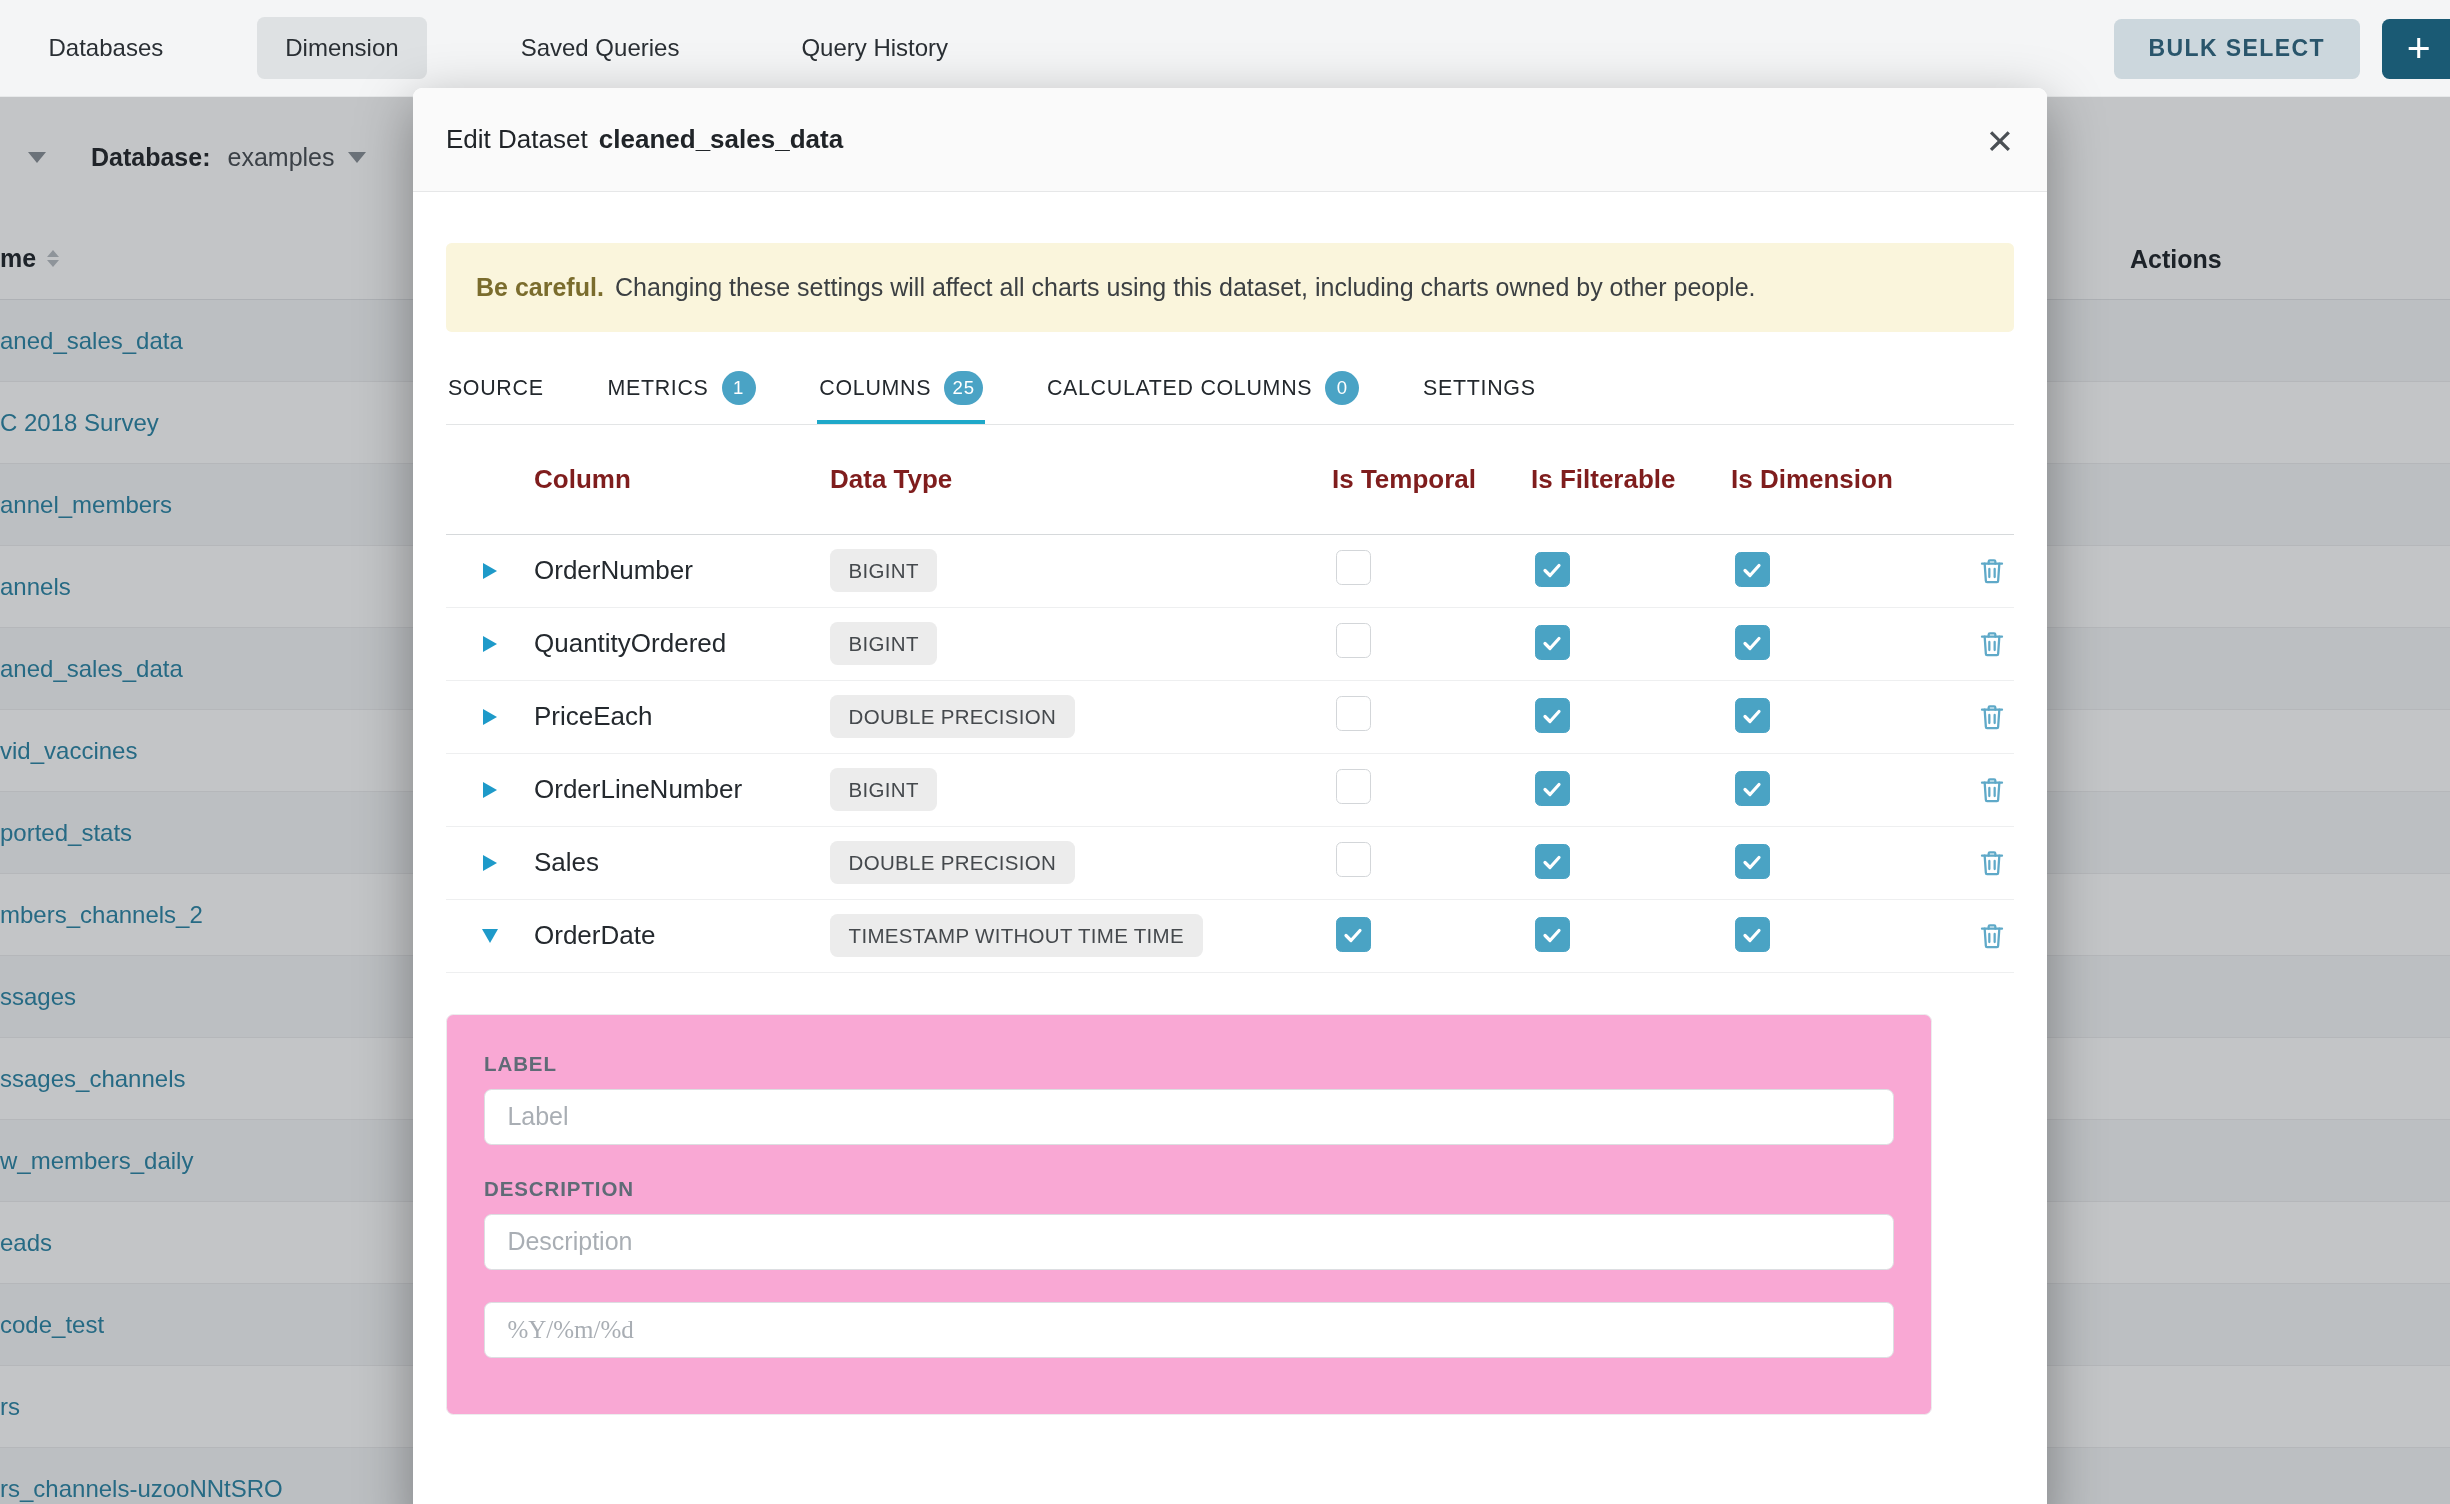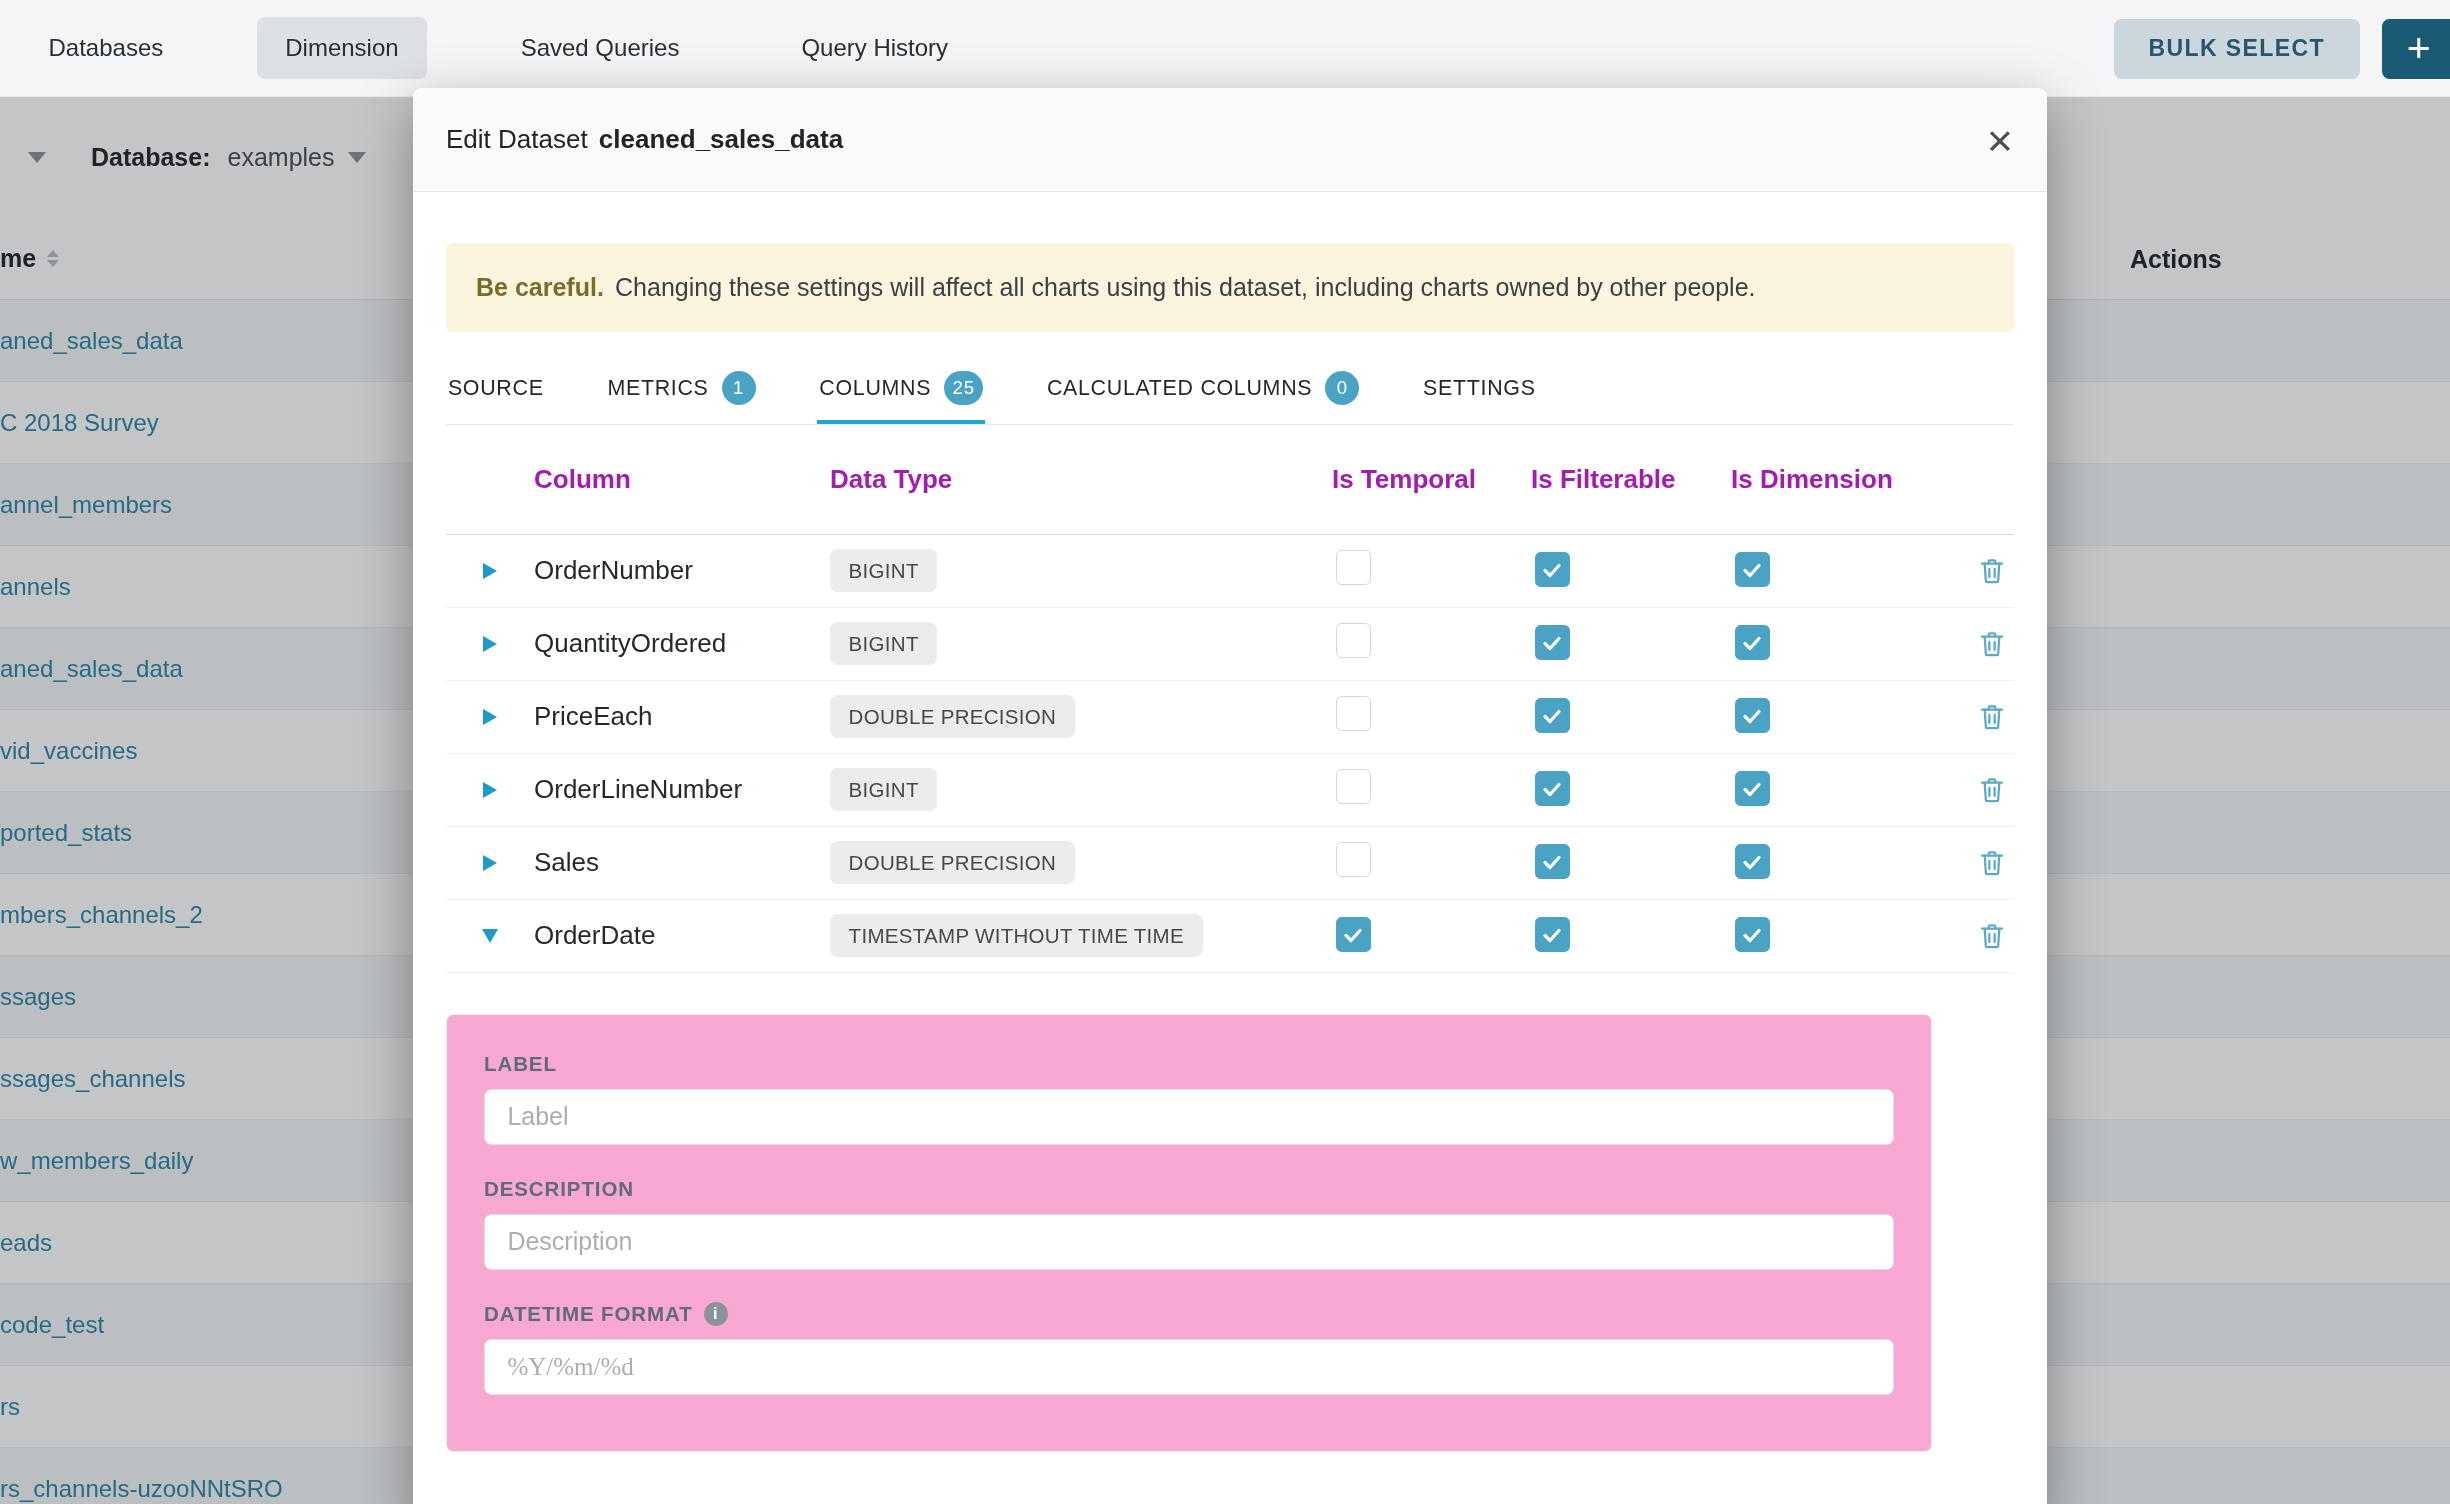--- a/index.html
+++ b/index.html
@@ -77,7 +77,7 @@
 
   .mgrid { display:grid; grid-template-columns:88px 296px 502px 199px 200px 200px 1fr;
     align-items:center; }
-  .mth { height:110px; border-bottom:0.9px solid #D6D9DB; font-weight:700; font-size:26px; color:#a21caf; }
+  .mth { height:110px; border-bottom:0.9px solid #D6D9DB; font-weight:700; font-size:26px; color:#7f1d1d; }
   .mrow { height:73px; border-bottom:0.9px solid #EEEFF0; font-size:26px; }
   .caret-cell { display:flex; justify-content:center; }
   .caret-right { width:0; height:0; border-left:14px solid #1E9AC9;

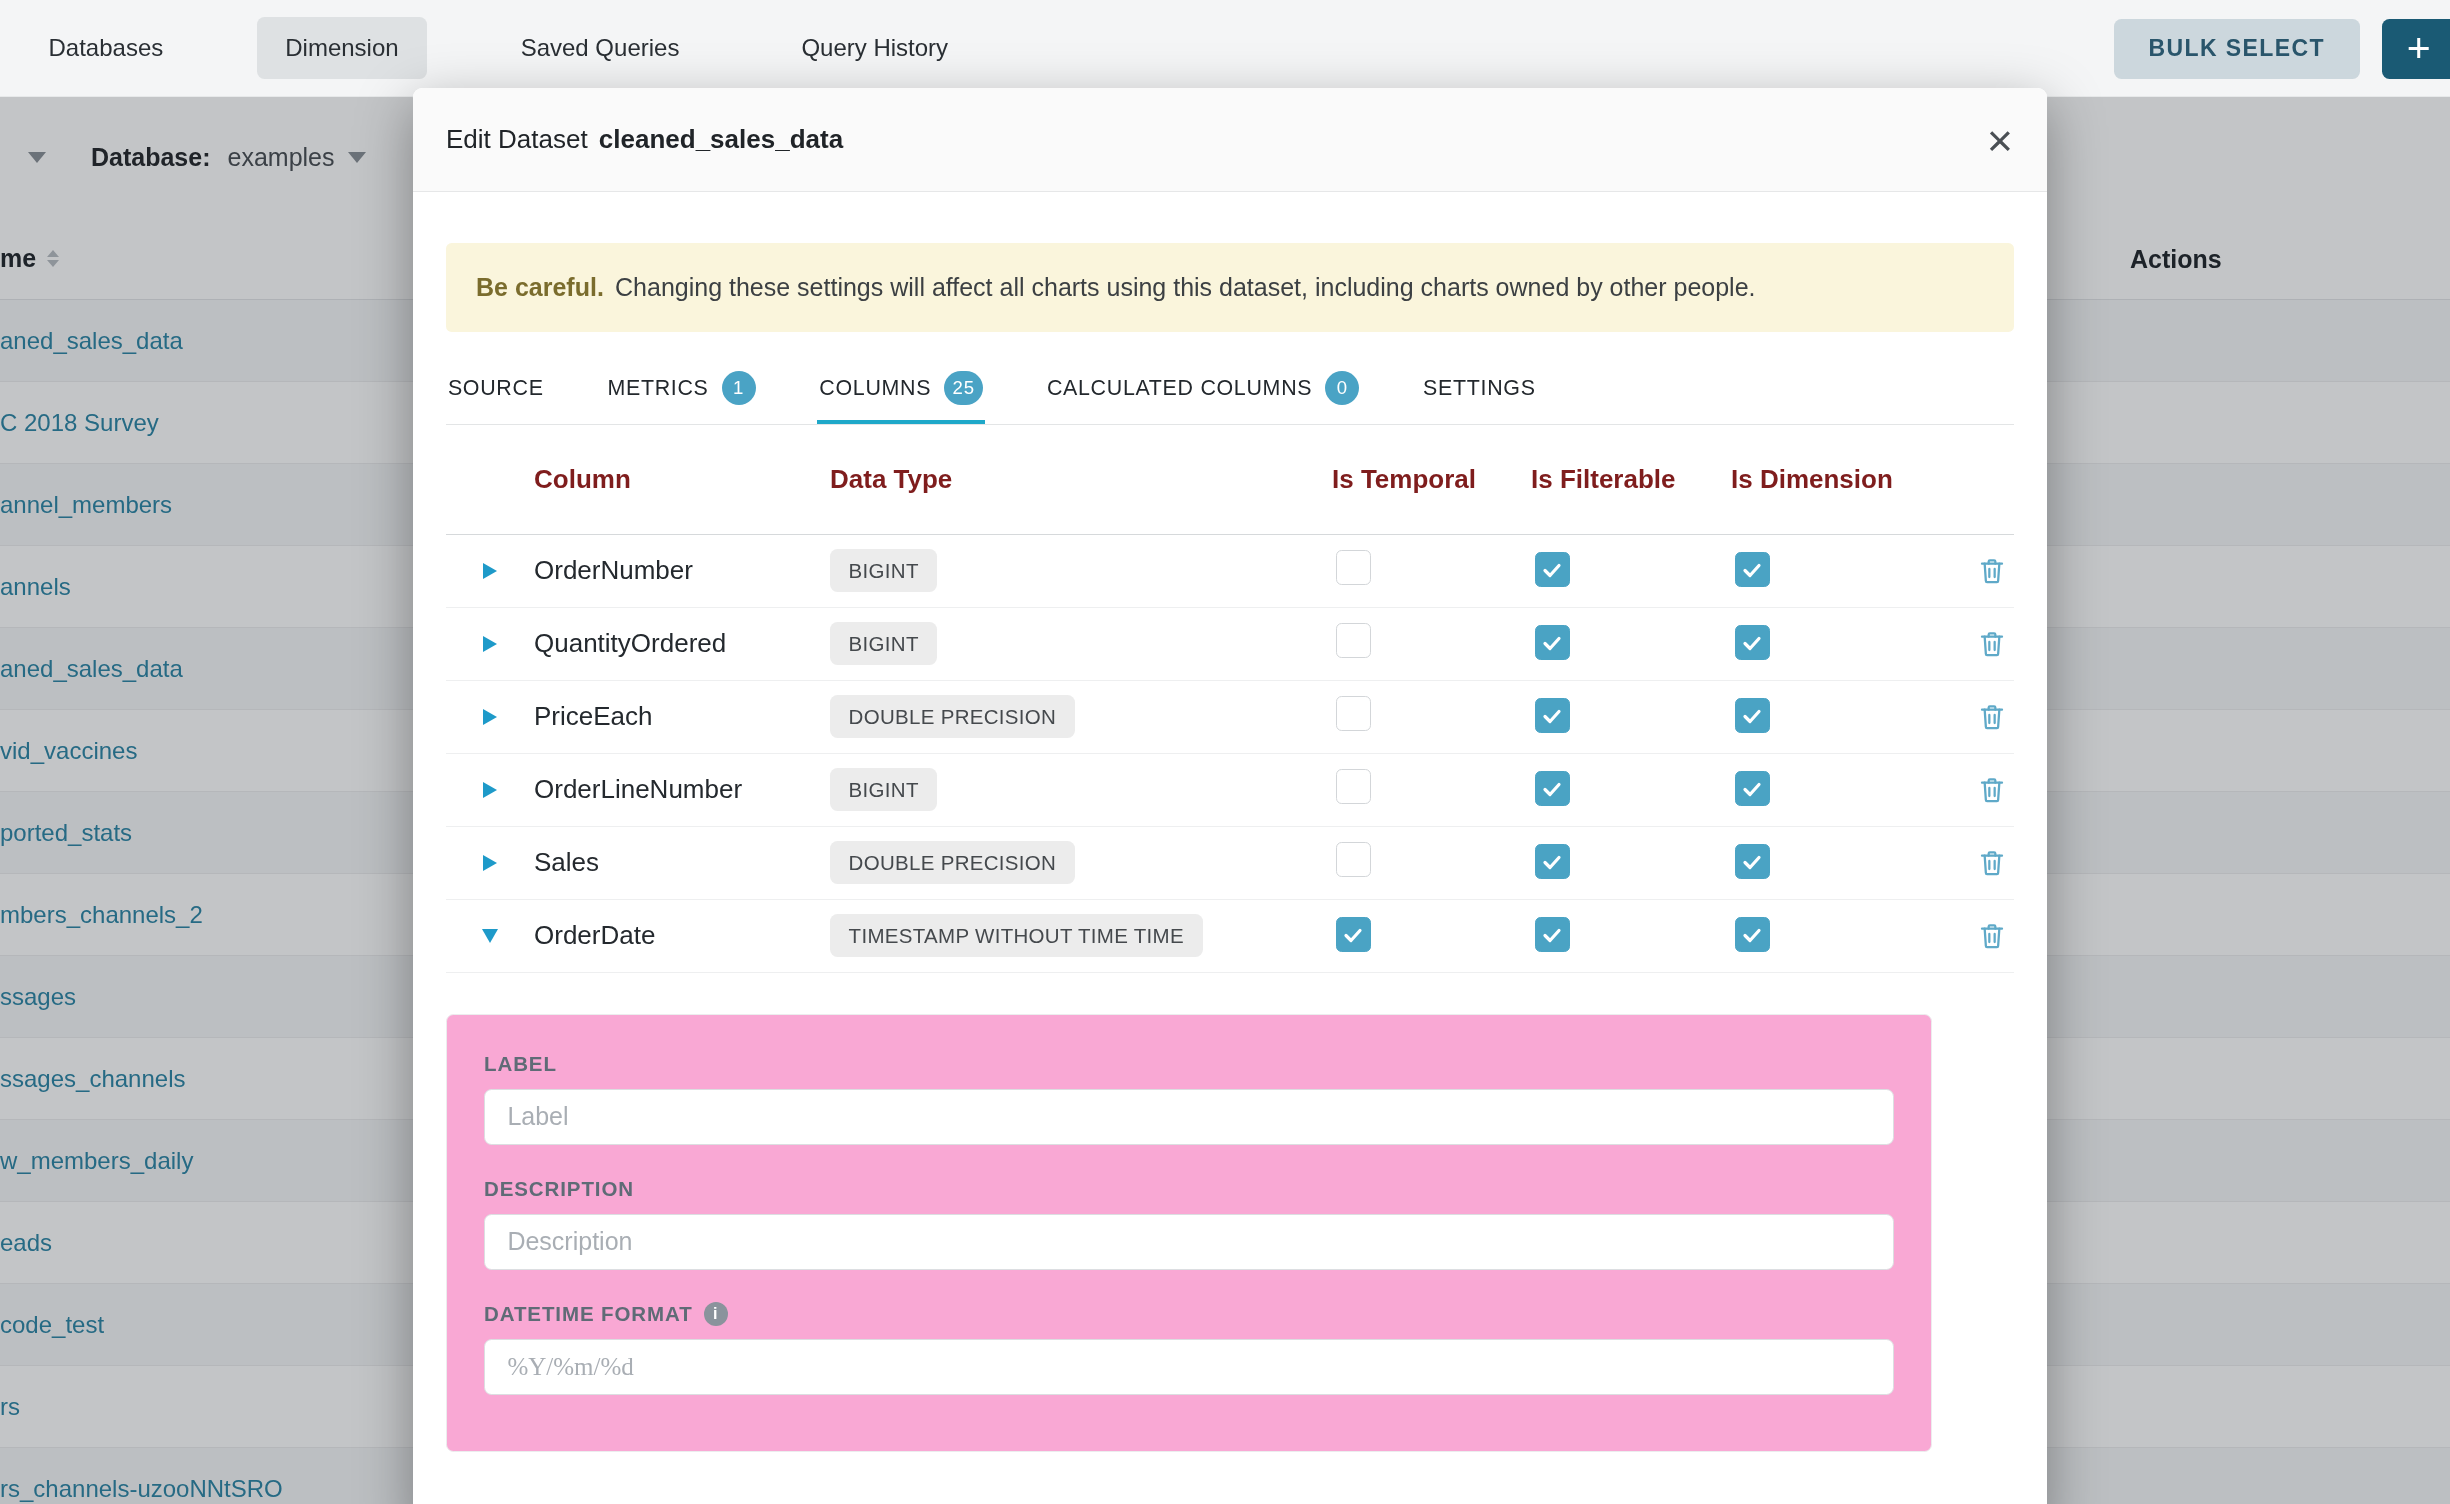--- a/index.html
+++ b/index.html
@@ -429,10 +429,6 @@
         <span>DESCRIPTION</span>
       </div>
       <input class="dp-input" type="text" placeholder="Description" style="">
-      <div class="dp-label">
-        <span>DATETIME FORMAT</span>
-        <span class="info-circle">i</span>
-      </div>
       <input class="dp-input last" type="text" placeholder="%Y/%m/%d" style="">
     </div>
 

